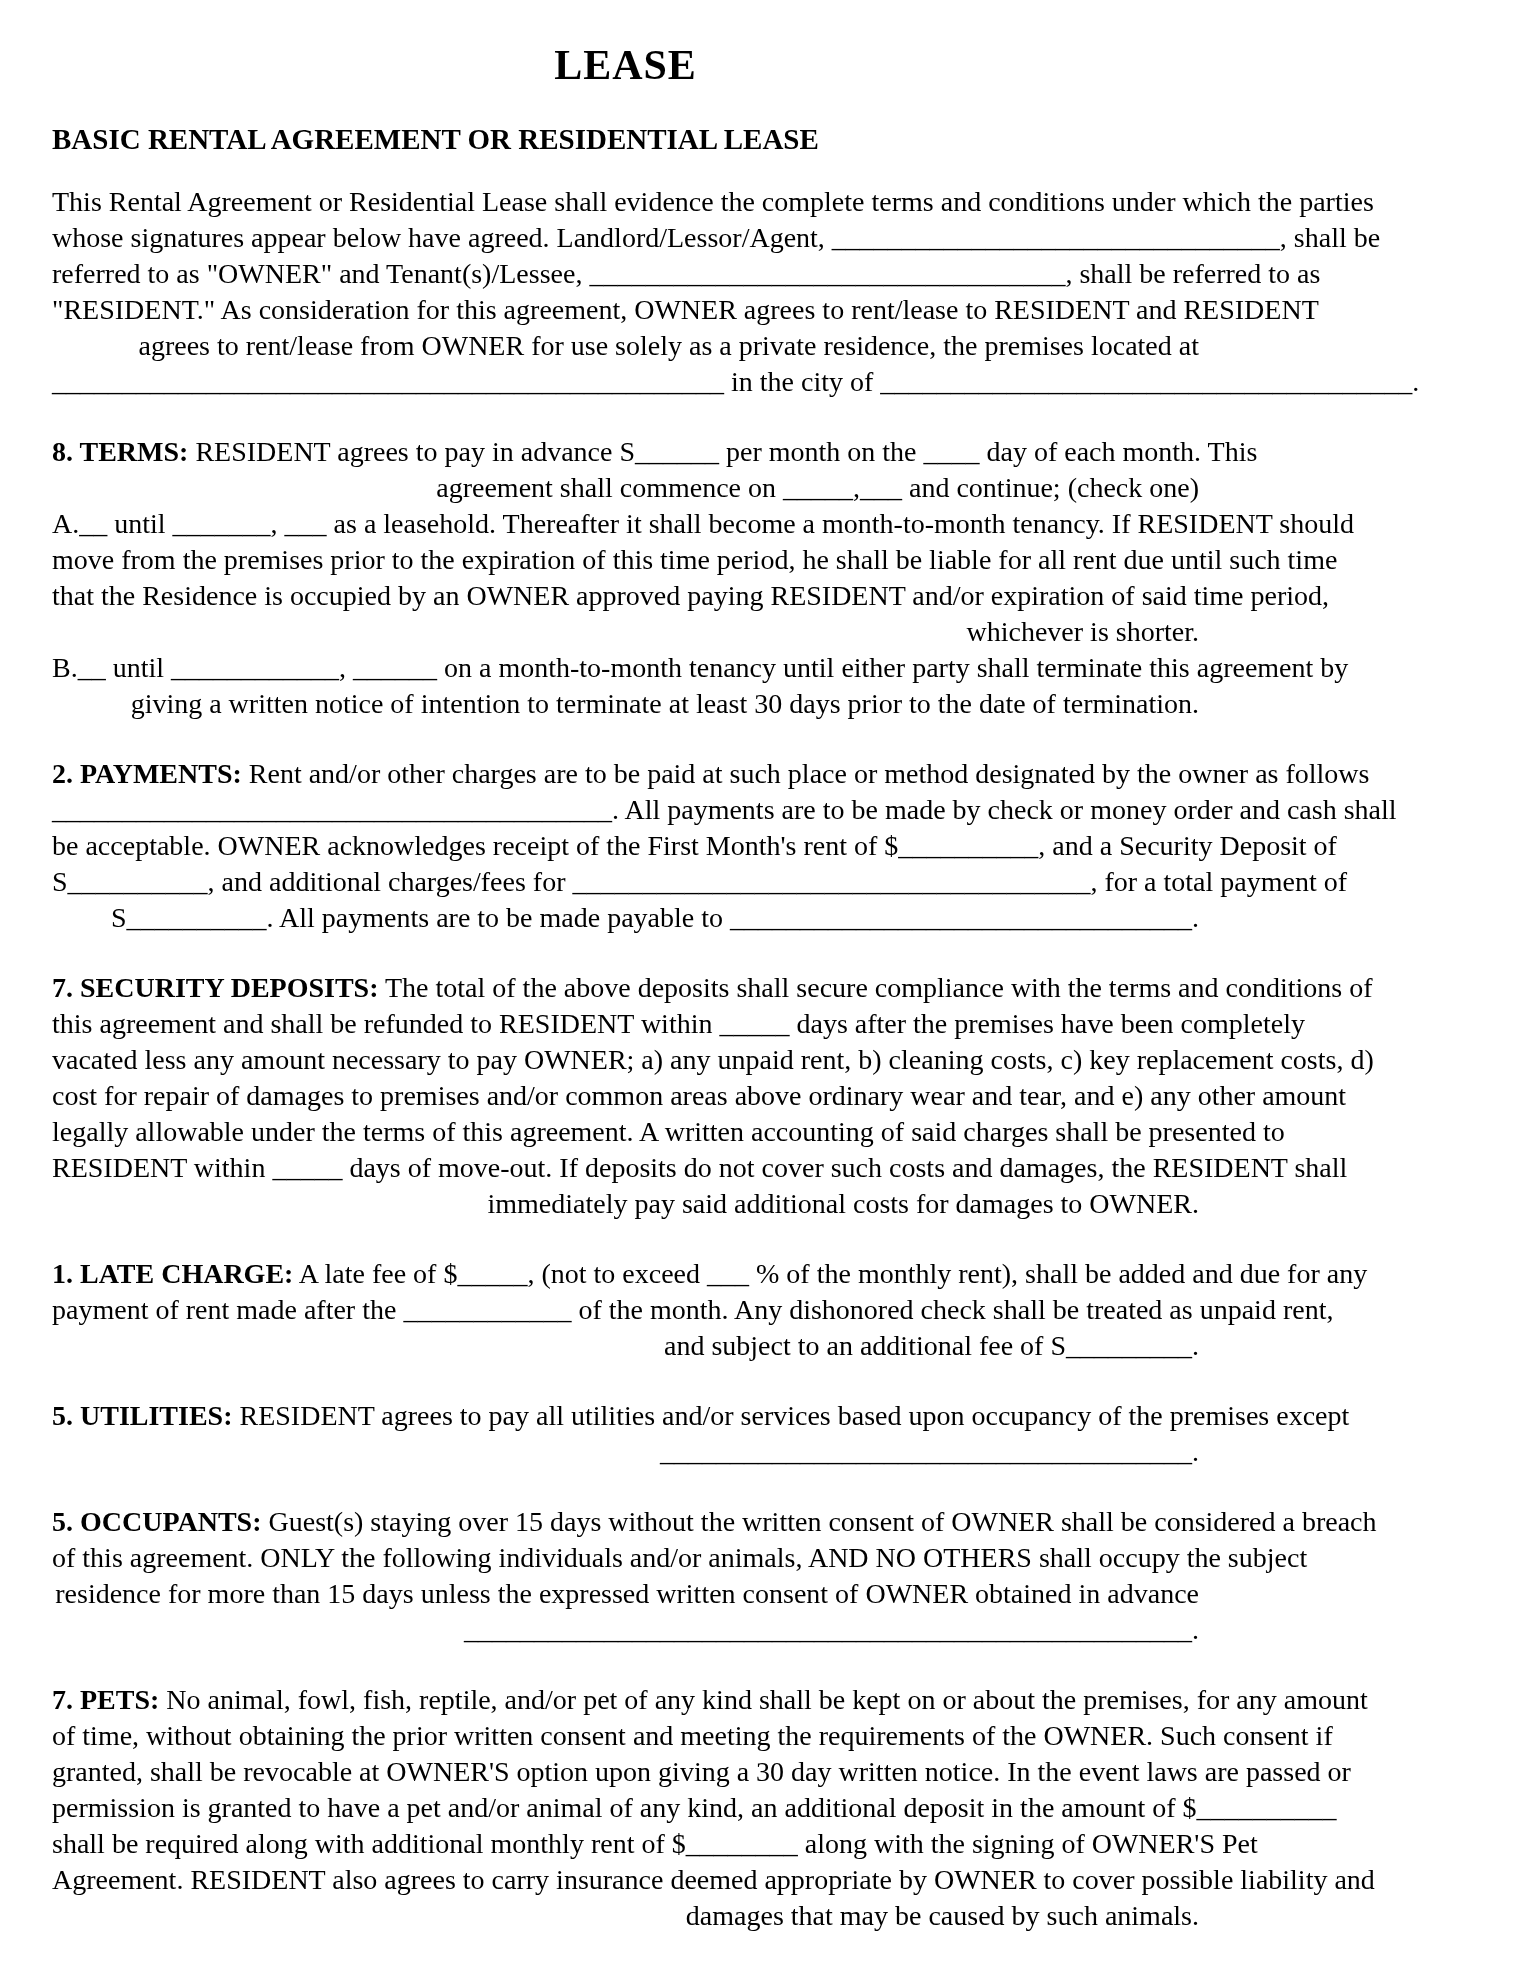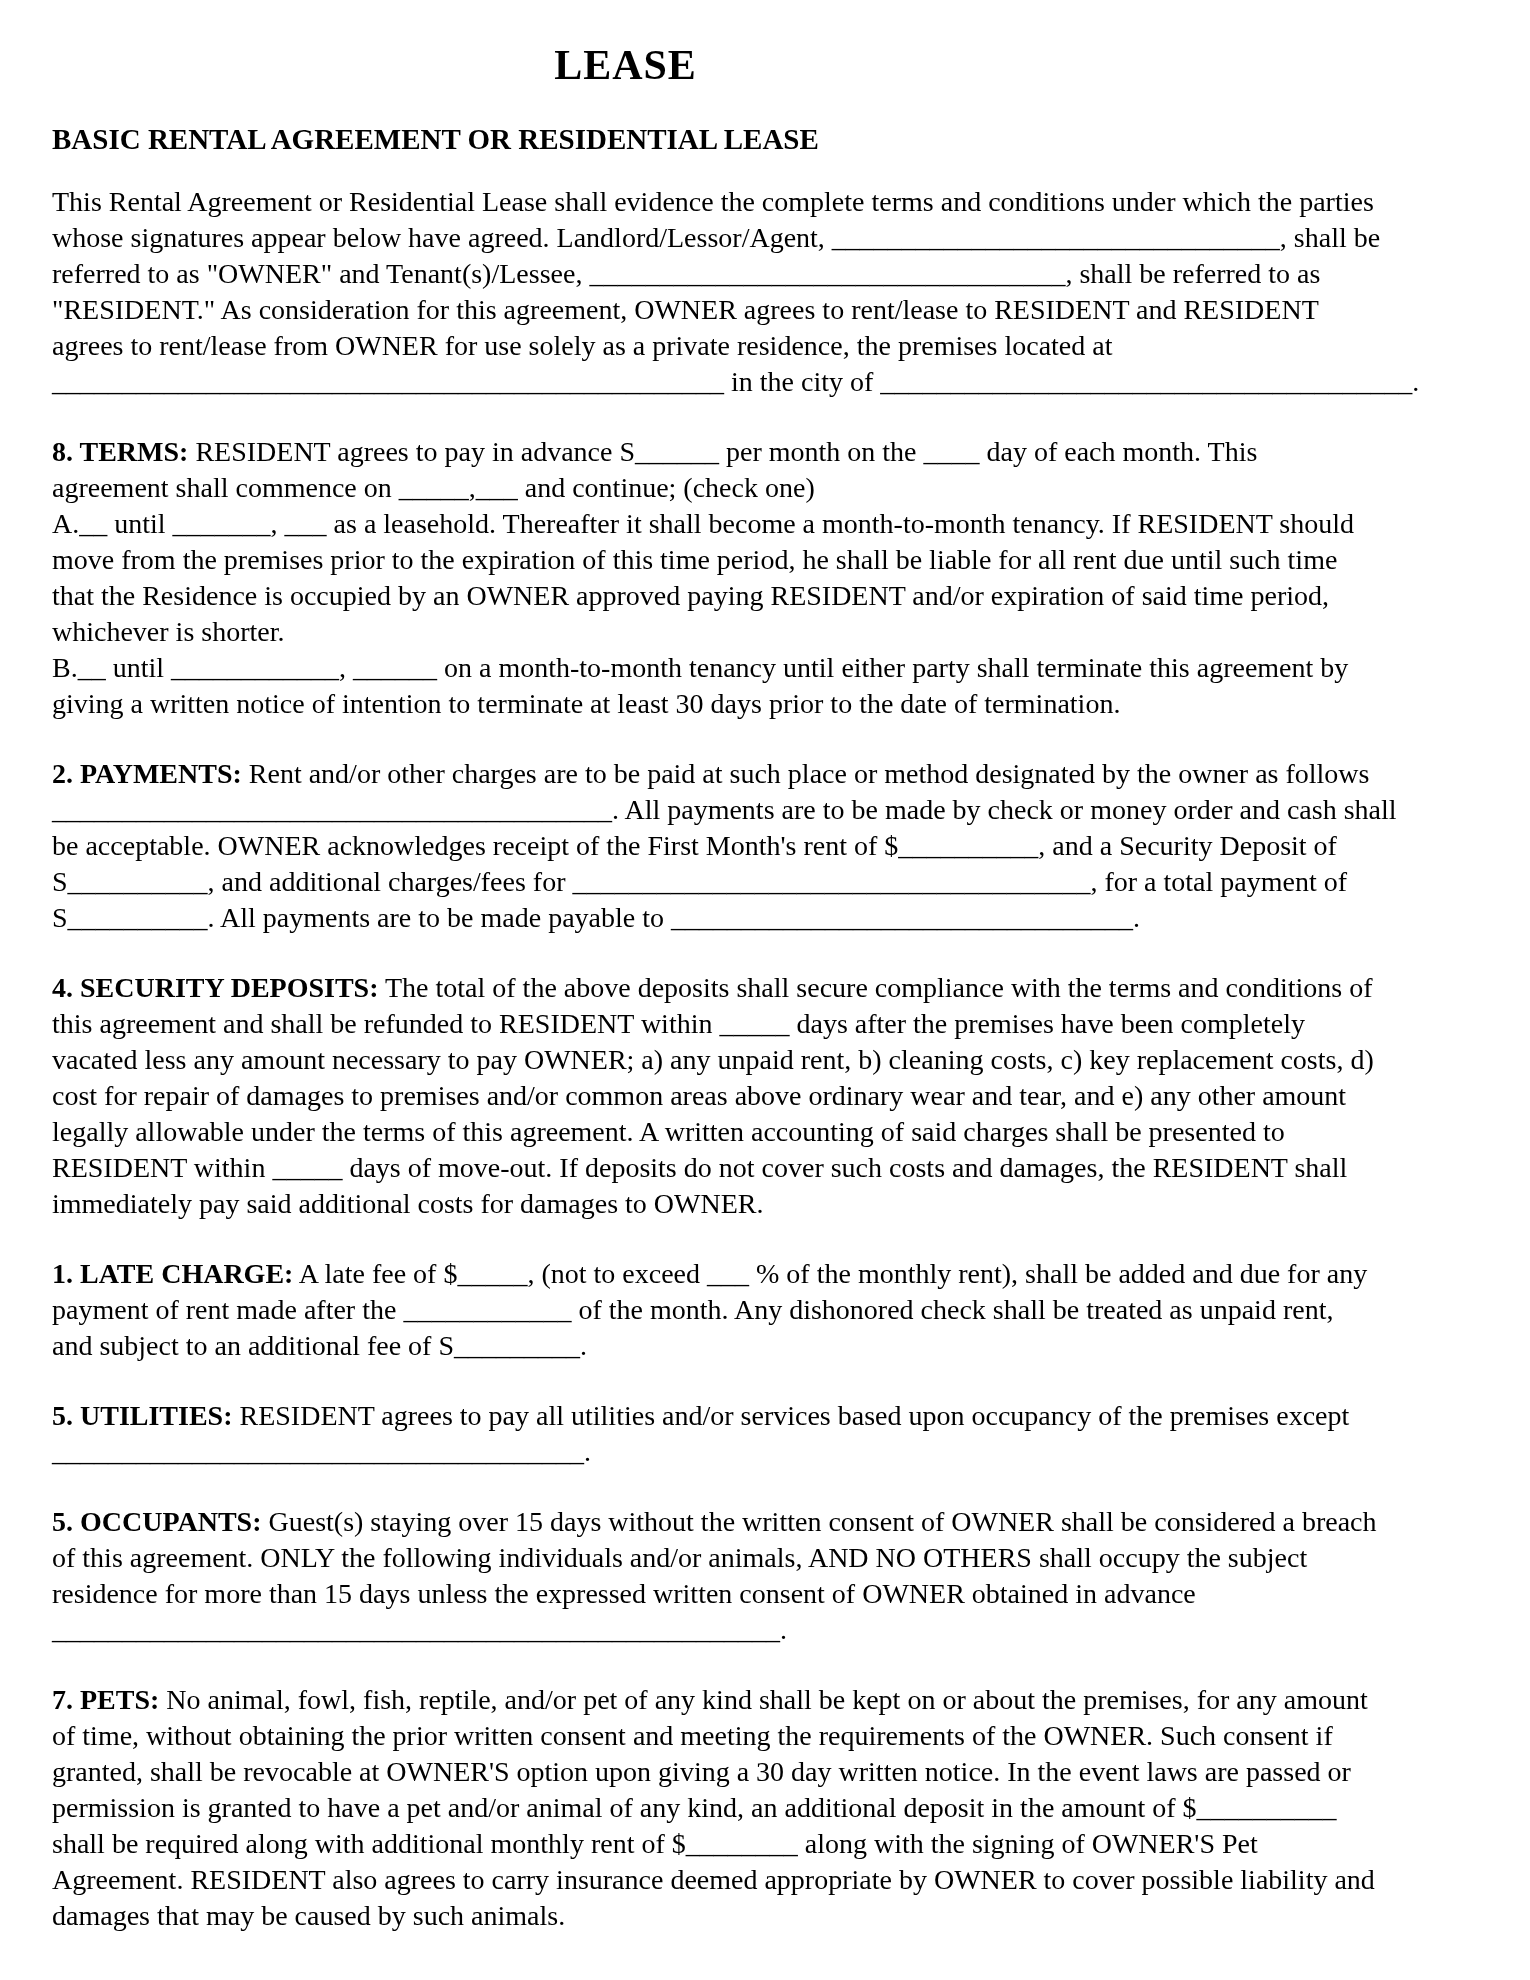--- a/index.html
+++ b/index.html
@@ -40,6 +40,7 @@
     line-height: 36px;
     white-space: pre;
     margin: 0 0 34px 0;
+    text-align: right;
   }
   .para:first-of-type {
     margin-top: 28px;

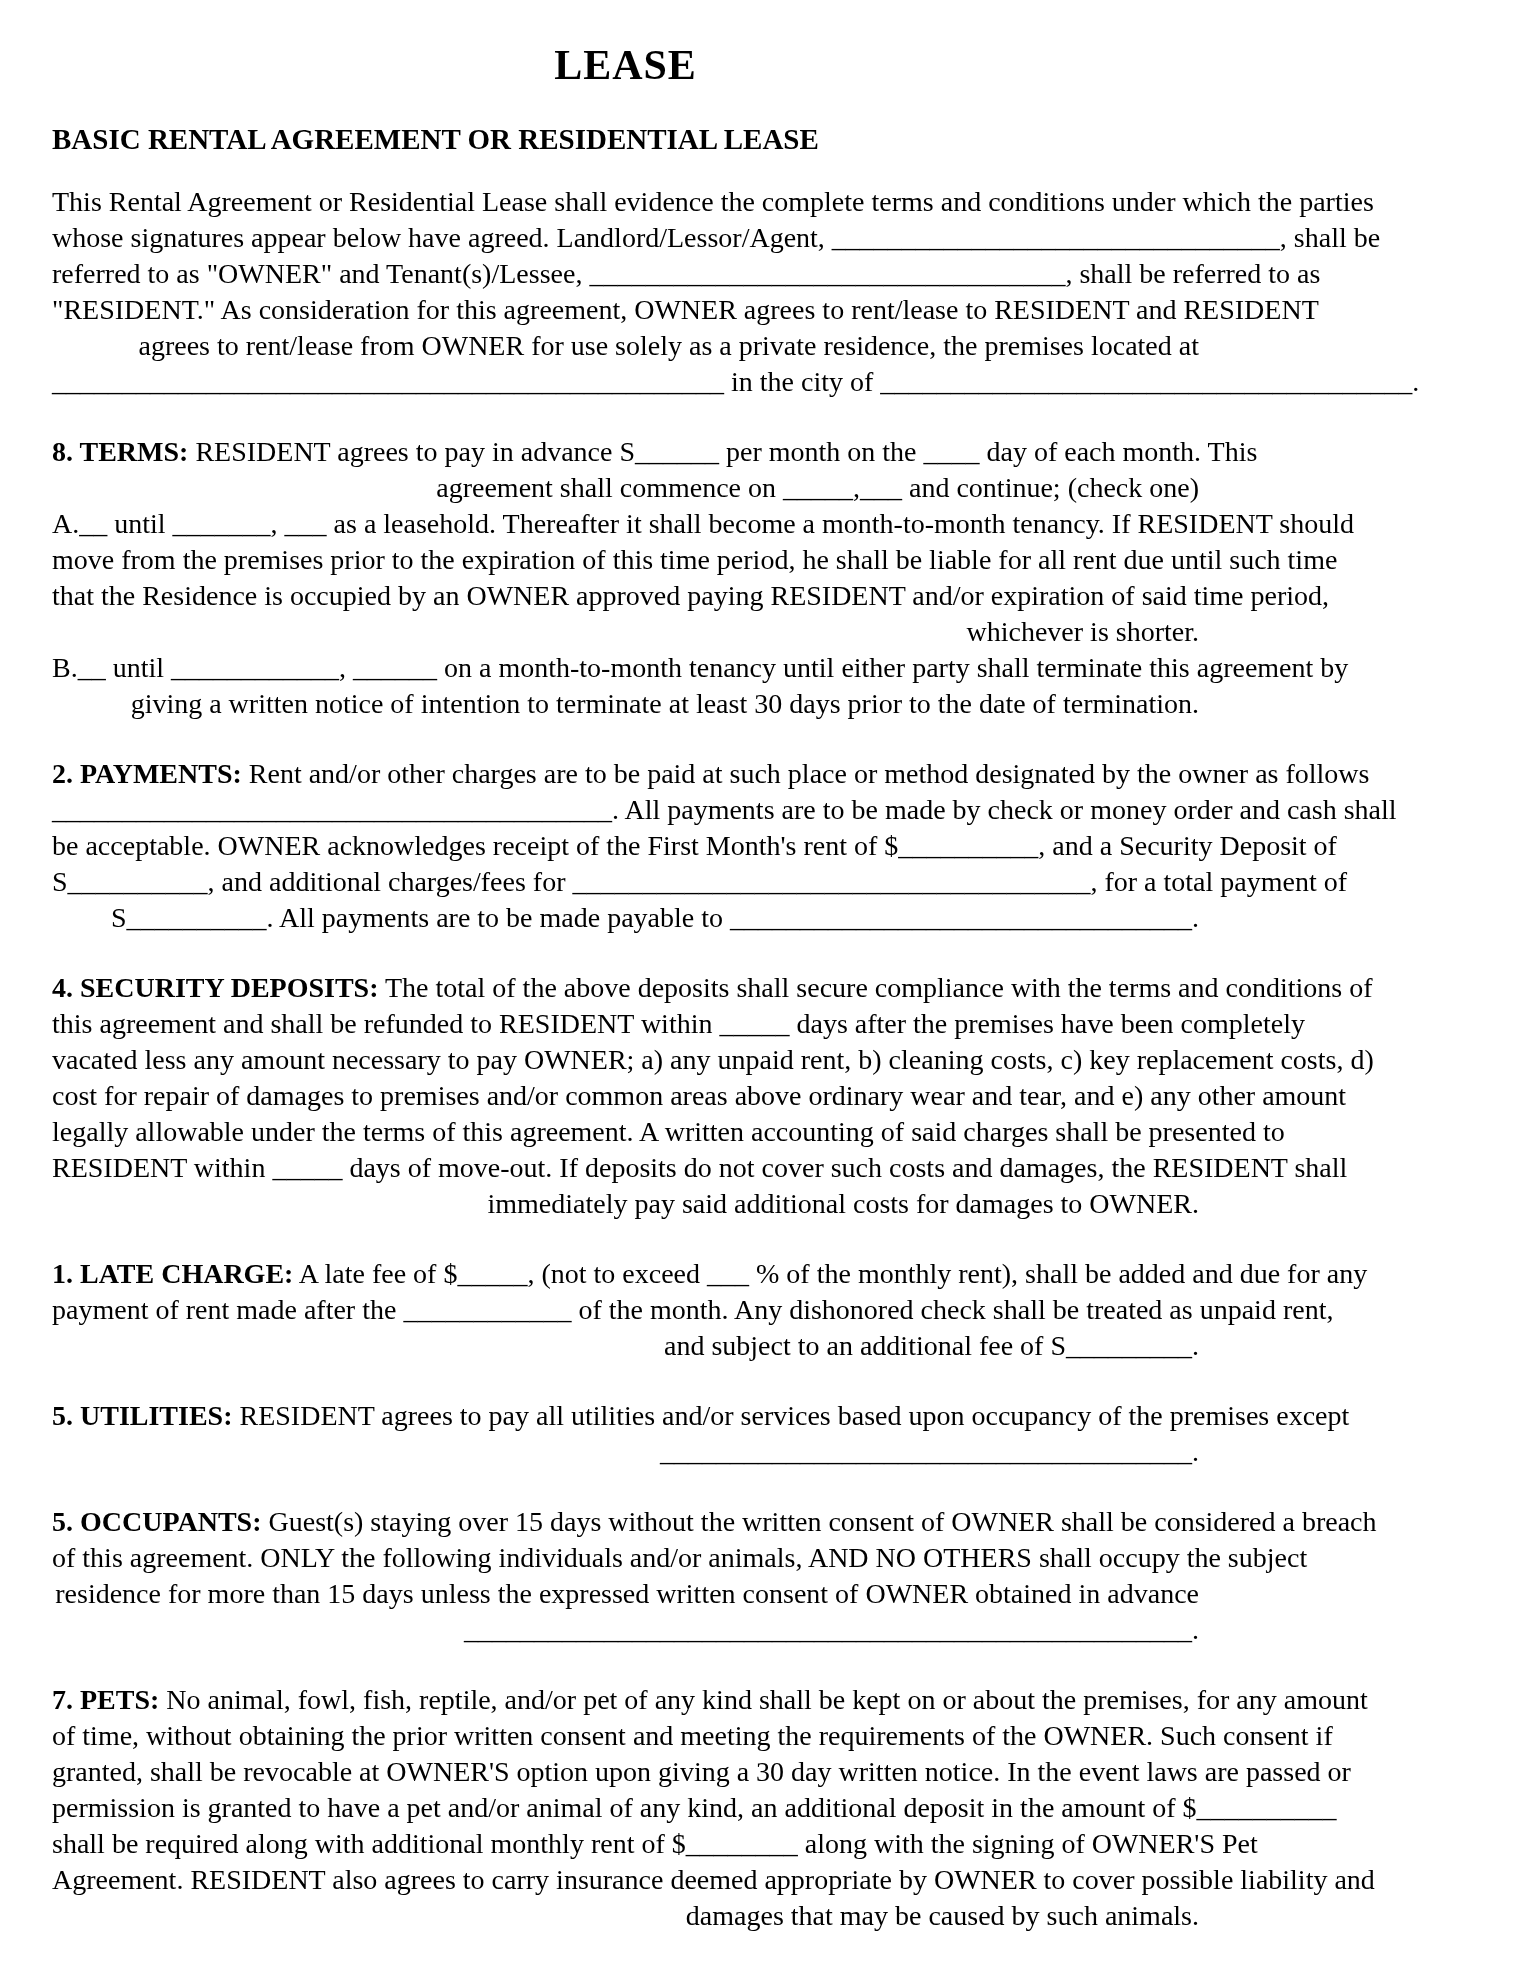--- a/index.html
+++ b/index.html
@@ -80,7 +80,7 @@
 S__________, and additional charges/fees for _____________________________________, for a total payment of
 S__________. All payments are to be made payable to _________________________________.</span></p>
 
-  <p class="para"><span class="hd">4. SECURITY DEPOSITS:</span><span> The total of the above deposits shall secure compliance with the terms and conditions of
+  <p class="para"><span class="hd">7. SECURITY DEPOSITS:</span><span> The total of the above deposits shall secure compliance with the terms and conditions of
 this agreement and shall be refunded to RESIDENT within _____ days after the premises have been completely
 vacated less any amount necessary to pay OWNER; a) any unpaid rent, b) cleaning costs, c) key replacement costs, d)
 cost for repair of damages to premises and/or common areas above ordinary wear and tear, and e) any other amount

